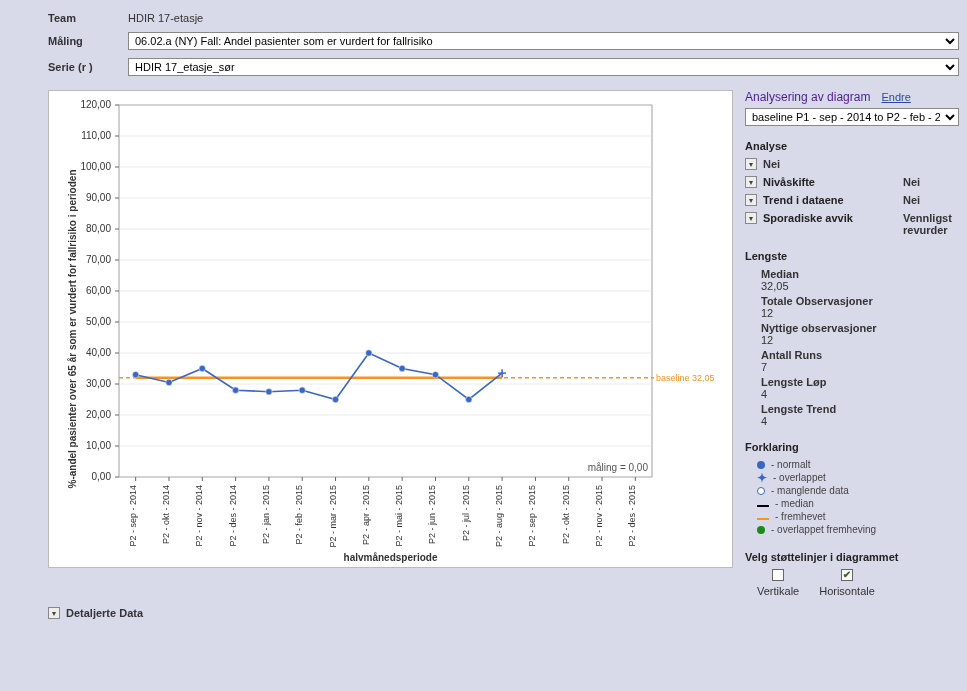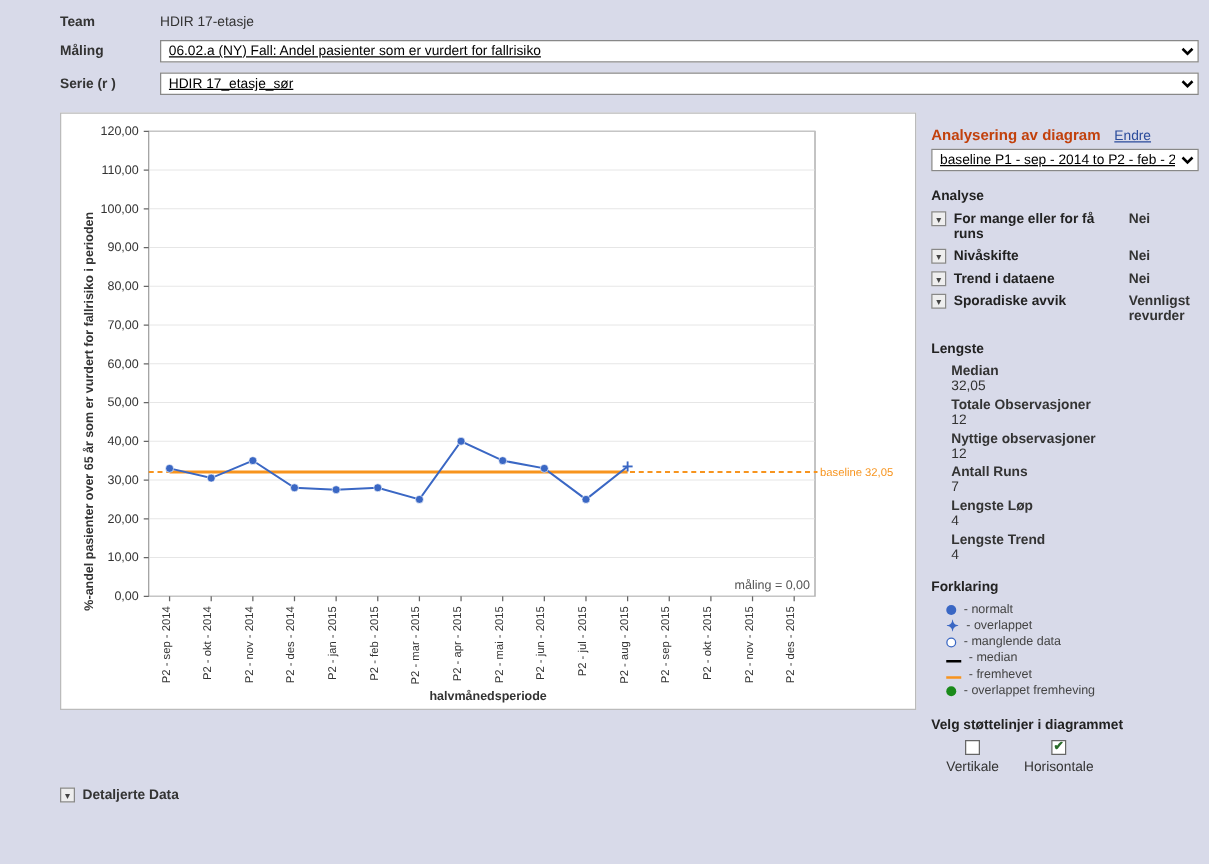--- a/index.html
+++ b/index.html
@@ -36,7 +36,6 @@
     border: 1px solid #888;
     background: #fff;
     font-family: inherit;
-    text-decoration: underline;
   }
   .main-area {
     display: flex;

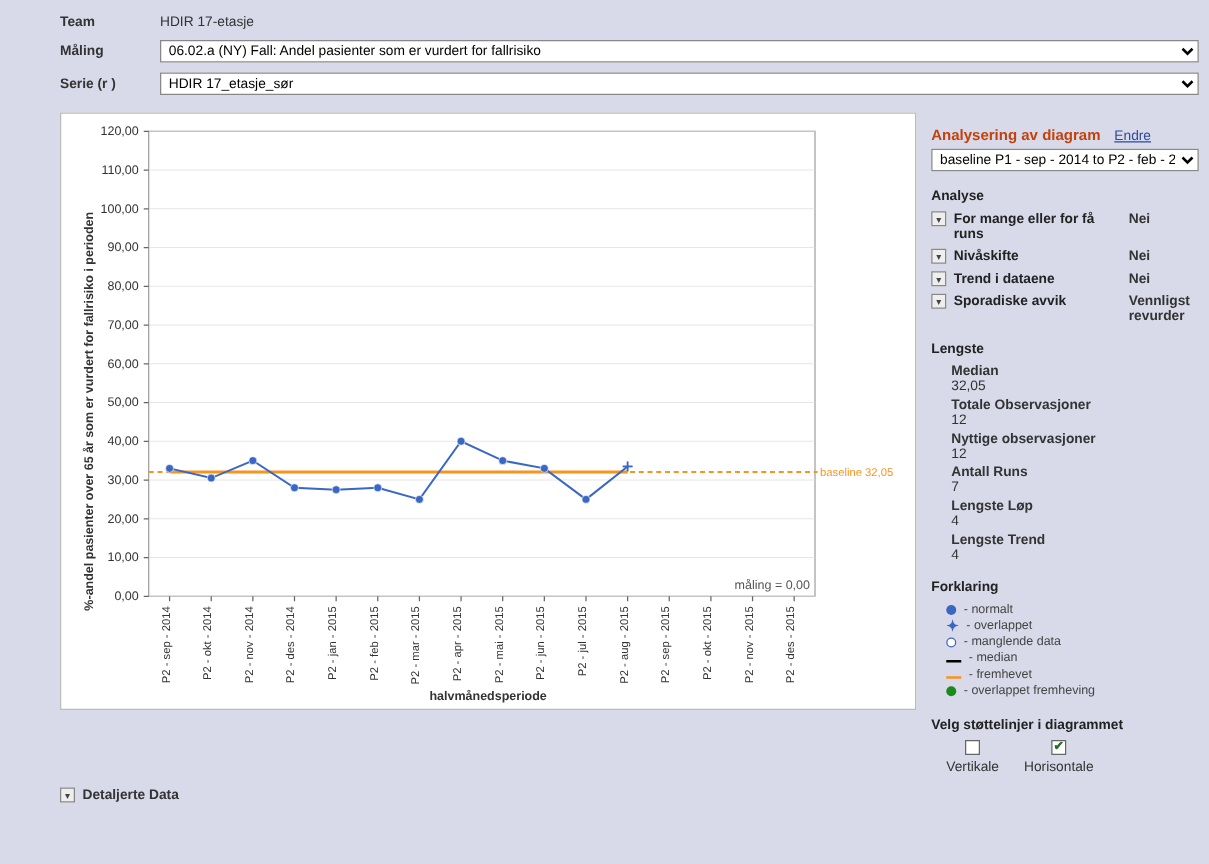--- a/index.html
+++ b/index.html
@@ -55,11 +55,10 @@
     padding-left: 4px;
   }
   .side-title {
-    font-weight: bold;
+    font-weight: normal;
     font-size: 12px;
-    color: #c2410c;
+    color: #4c1d95;
     display: inline-block;
-    margin-top: 11px;
   }
   .side-link {
     color: #2a4b9b;

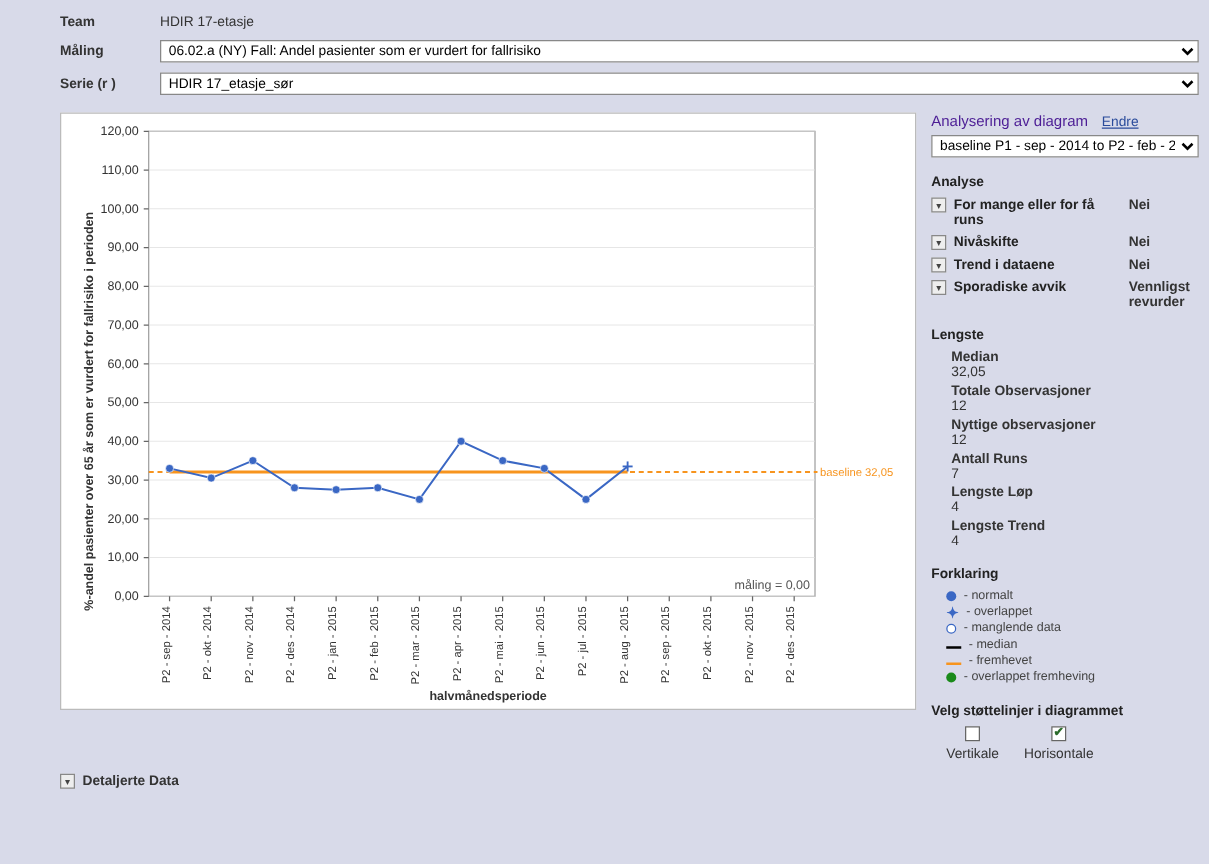--- a/index.html
+++ b/index.html
@@ -322,7 +322,6 @@
       <div id="analyse-rows">
           <div class="analyse-row">
             <span class="chev">▾</span>
-            <span class="analyse-lbl">For mange eller for få runs</span>
             <span class="analyse-val">Nei</span>
           </div>
           <div class="analyse-row">

